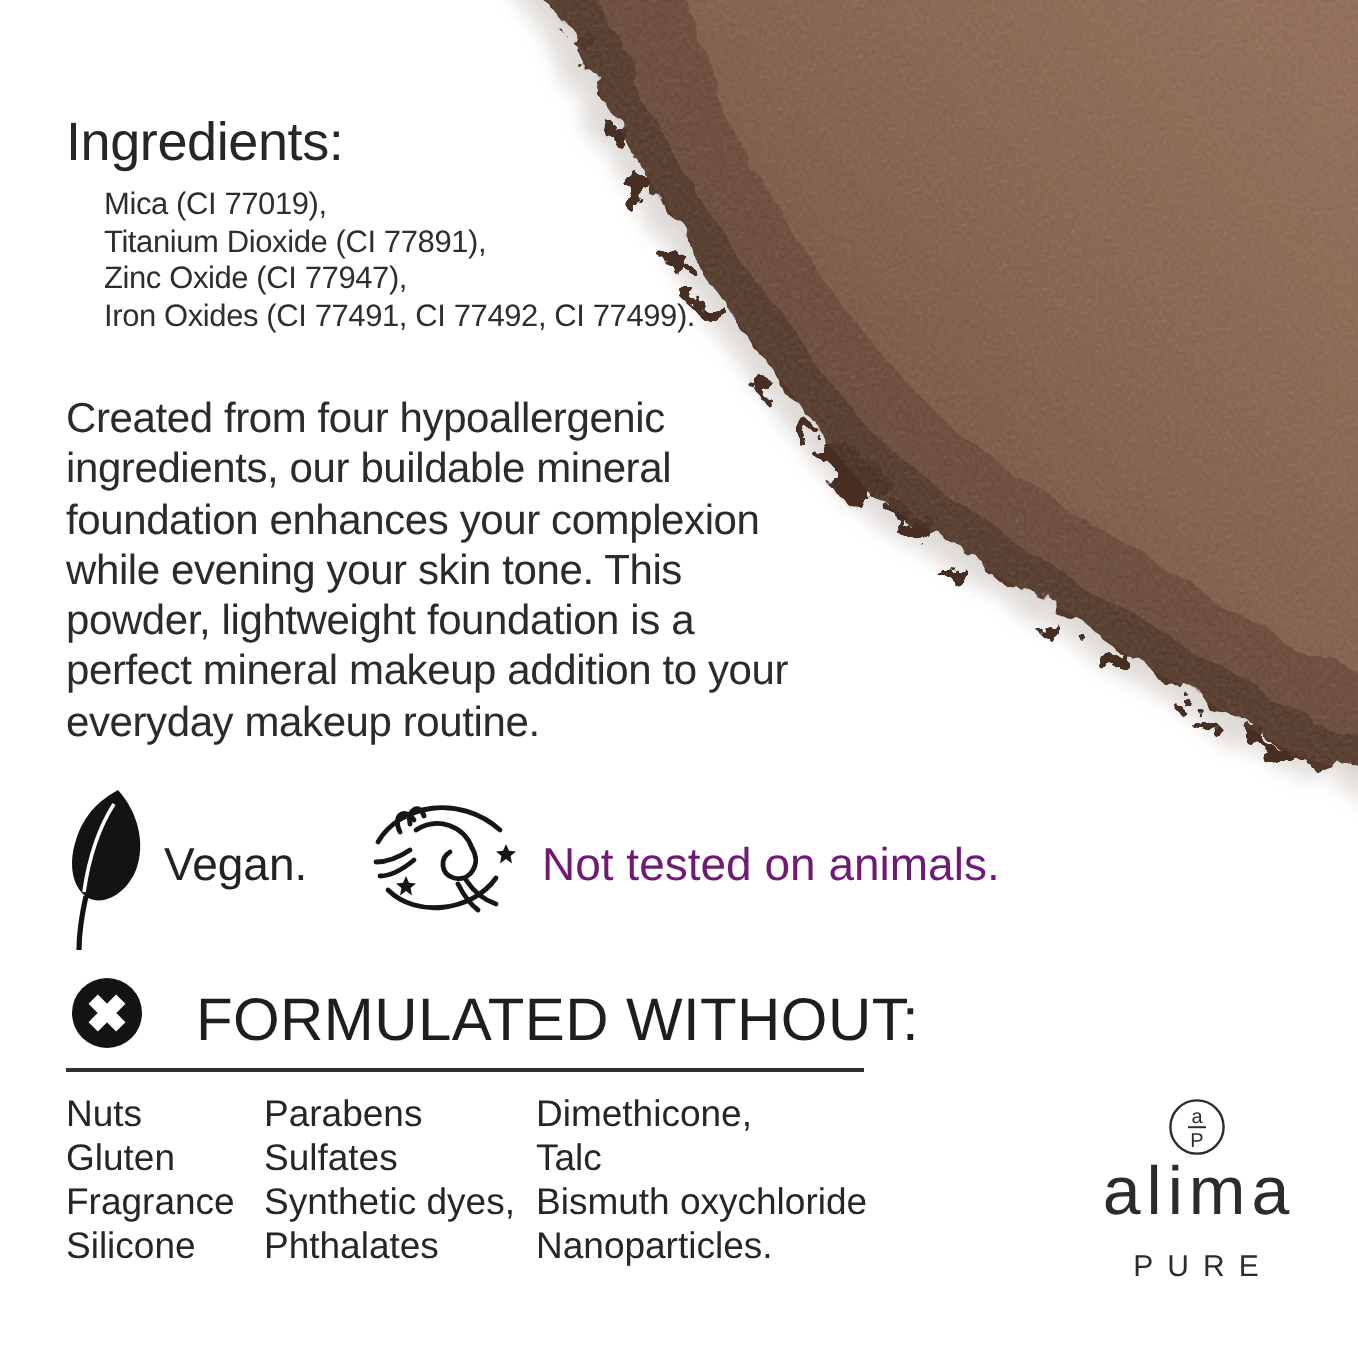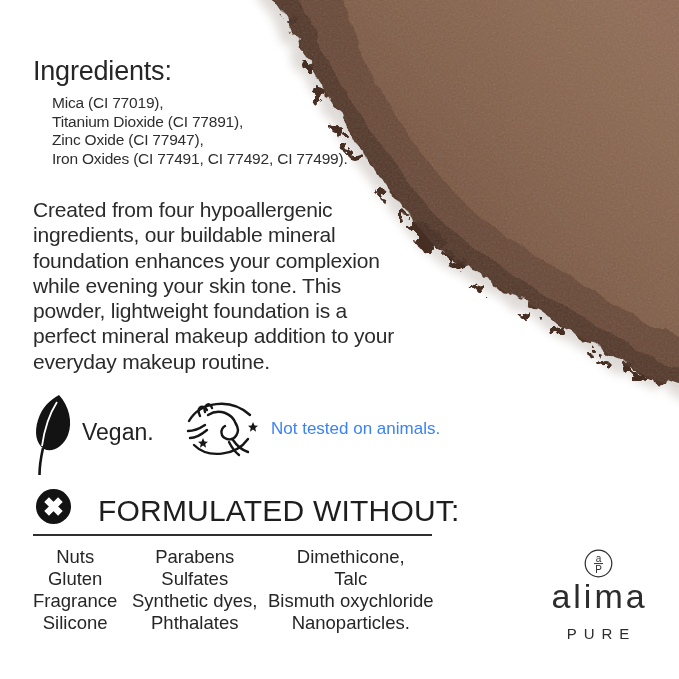--- a/index.html
+++ b/index.html
@@ -20,7 +20,7 @@
   .leaf{left:30px;top:394px;width:44px;height:82px;}
   .vegan-label{left:82px;top:419px;font-size:23px;color:#222;}
   .bunny{left:186px;top:397px;width:74px;height:66px;}
-  .animals-label{left:271px;top:419px;font-size:17px;color:#3b82f6;}
+  .animals-label{left:271px;top:419px;font-size:23px;color:#701a75;}
   
   .fw-icon{left:36px;top:489px;width:35px;height:35px;}
   .fw-heading{left:79px;top:494px;font-size:30px;letter-spacing:0.2px;color:#1e1e1e;margin-left:19px;}

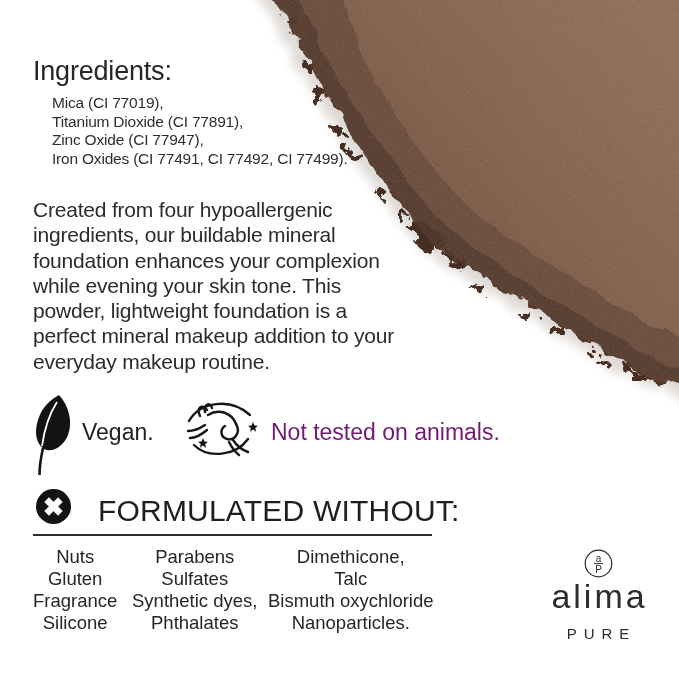--- a/index.html
+++ b/index.html
@@ -26,7 +26,7 @@
   .fw-heading{left:79px;top:494px;font-size:30px;letter-spacing:0.2px;color:#1e1e1e;margin-left:19px;}
   .fw-divider{left:33px;top:534px;width:399px;height:2px;background:#2f2f2f;}
   .fw-col{top:546px;font-size:18.5px;line-height:22px;color:#262626;}
-  .fw-col div{height:22px;text-align:center;}
+  .fw-col div{height:22px;}
   .fw-col1{left:33px;} .fw-col2{left:132px;} .fw-col3{left:268px;}
   
   .logo{left:533px;top:549px;width:130px;text-align:center;color:#2c2c2c;}

